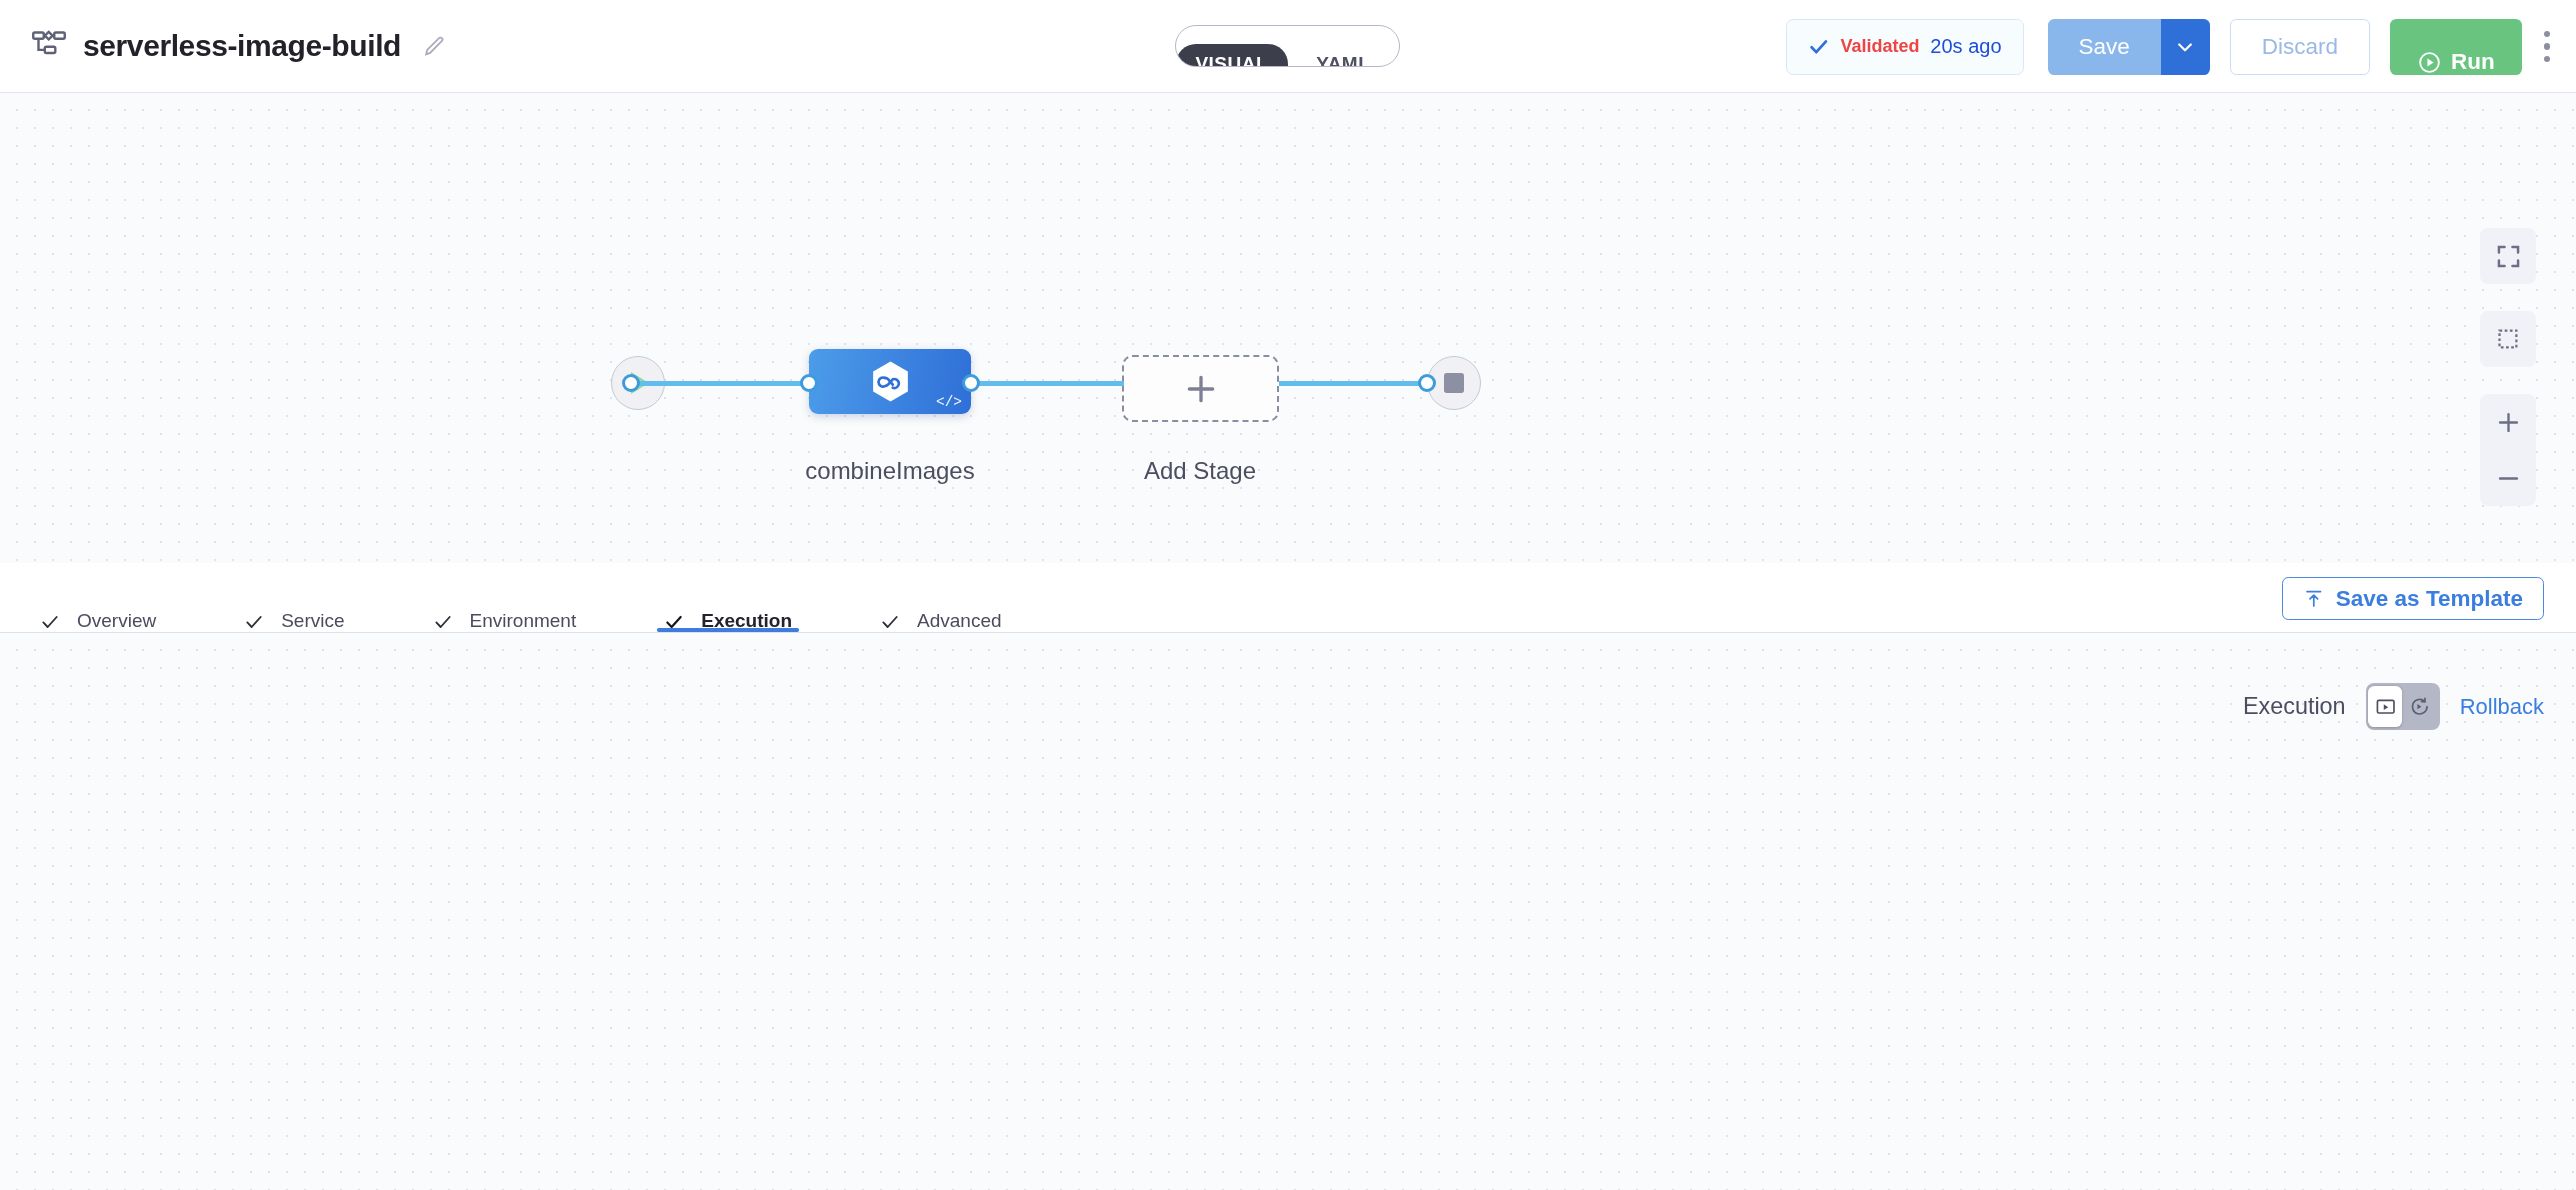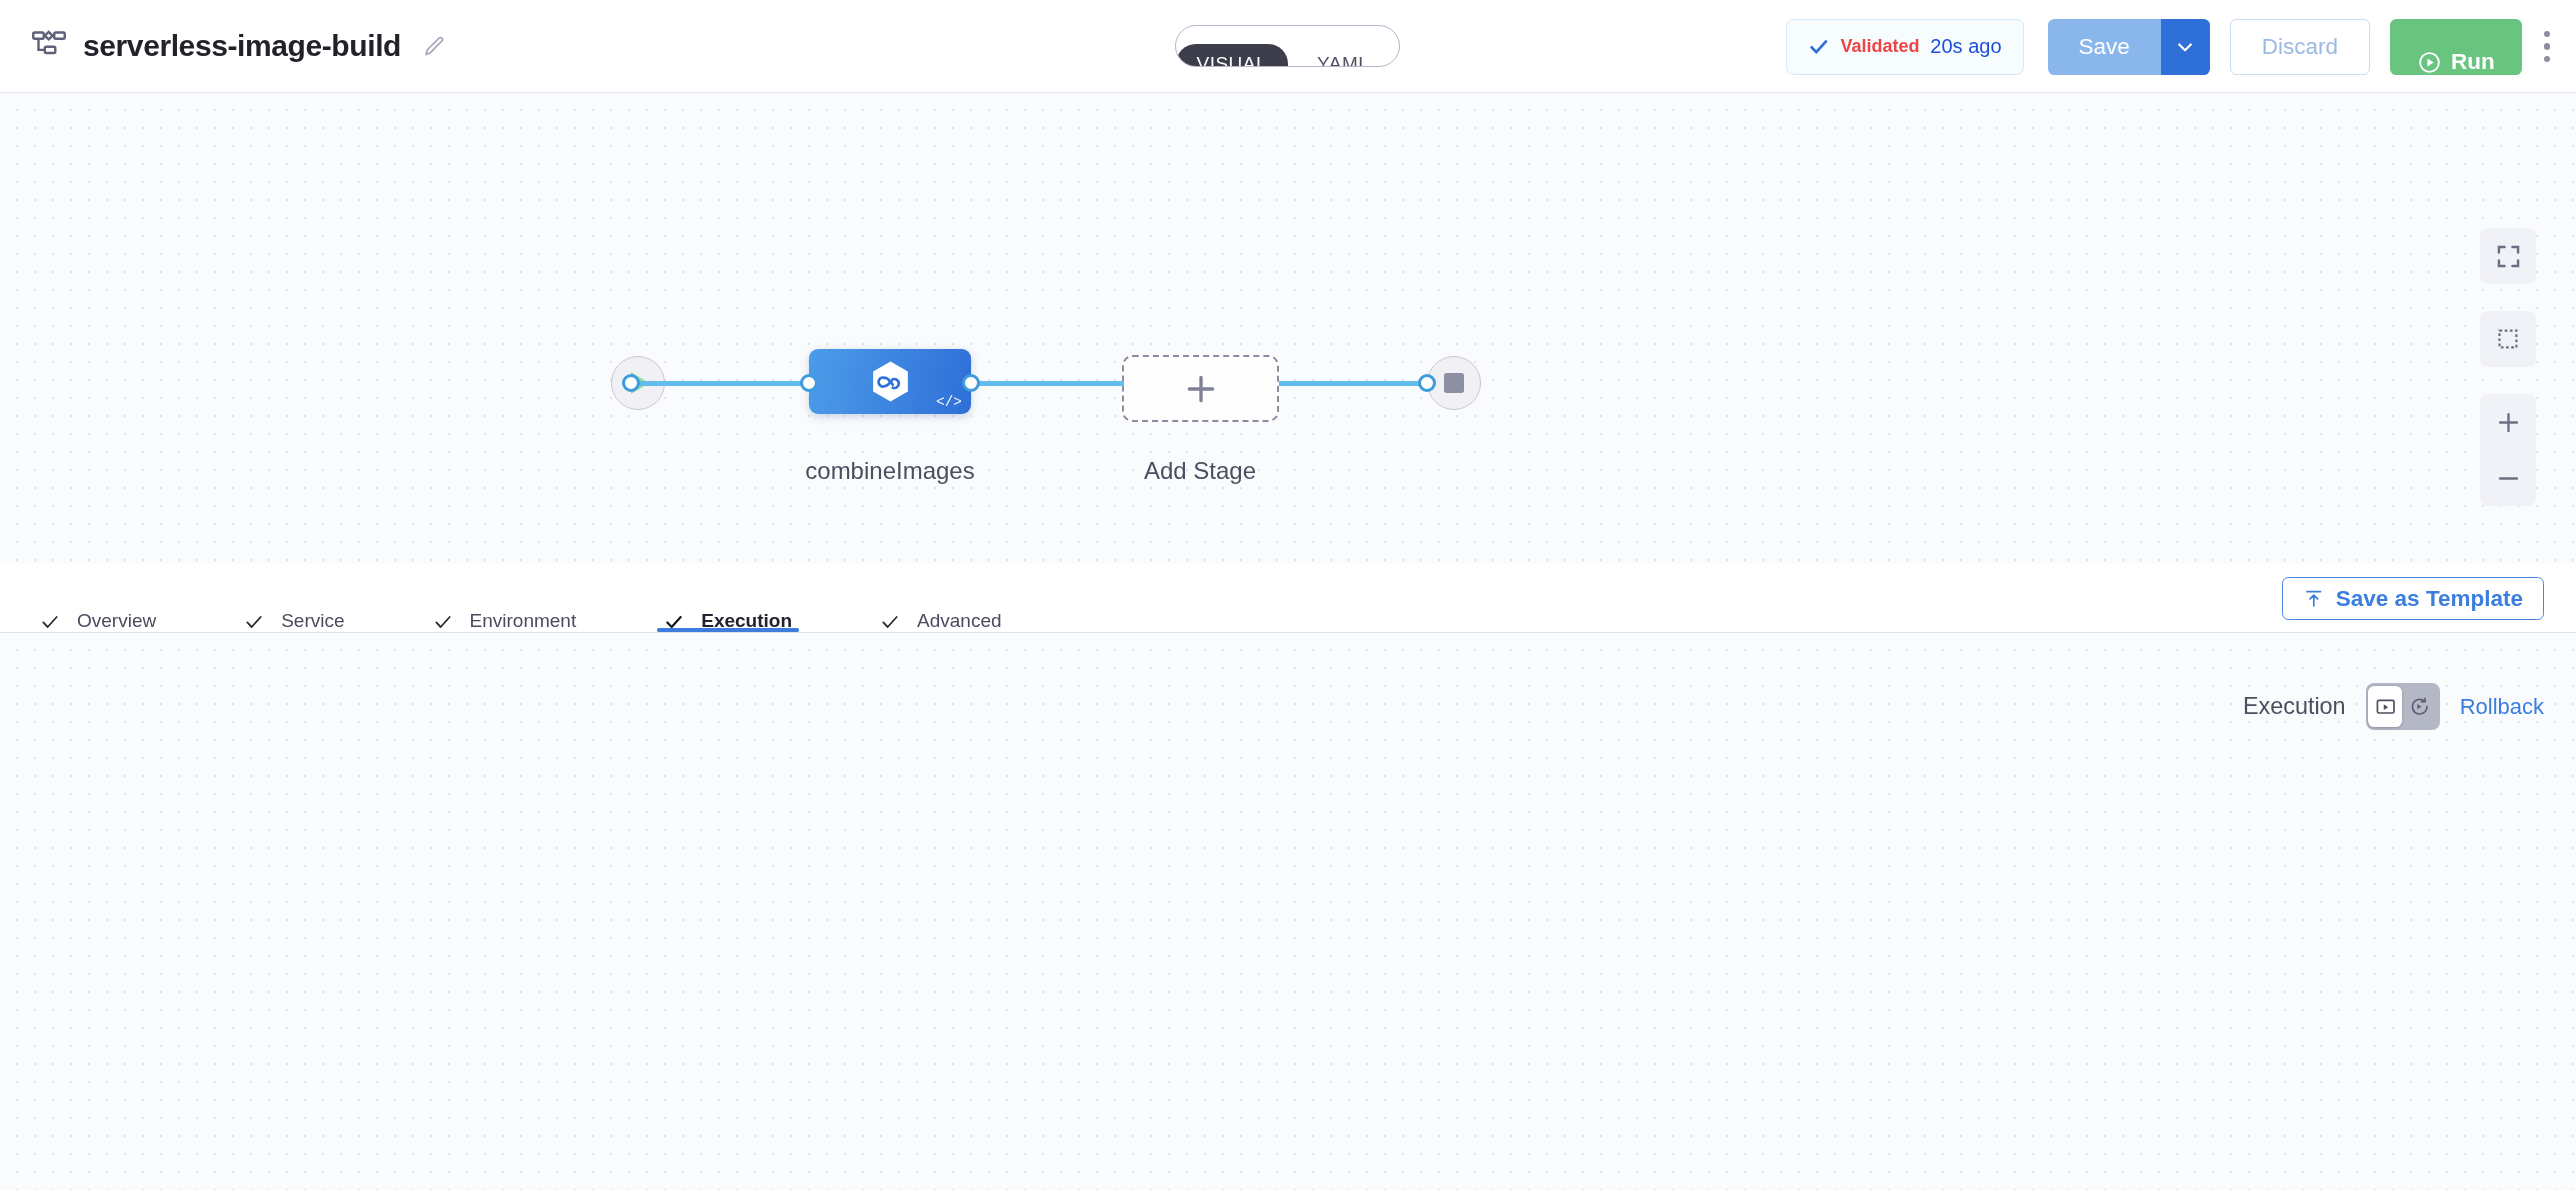--- a/index.html
+++ b/index.html
@@ -40,7 +40,7 @@
   .toggle-seg {
     flex: 1; height: 100%;
     display: flex; align-items: center; justify-content: center;
-    font-size: 19px; font-weight: normal; letter-spacing: 0.5px;
+    font-size: 19px; font-weight: bold; letter-spacing: 0.5px;
     color: #4f5162;
     border-radius: 21.6px;
     margin-top: 36px;

